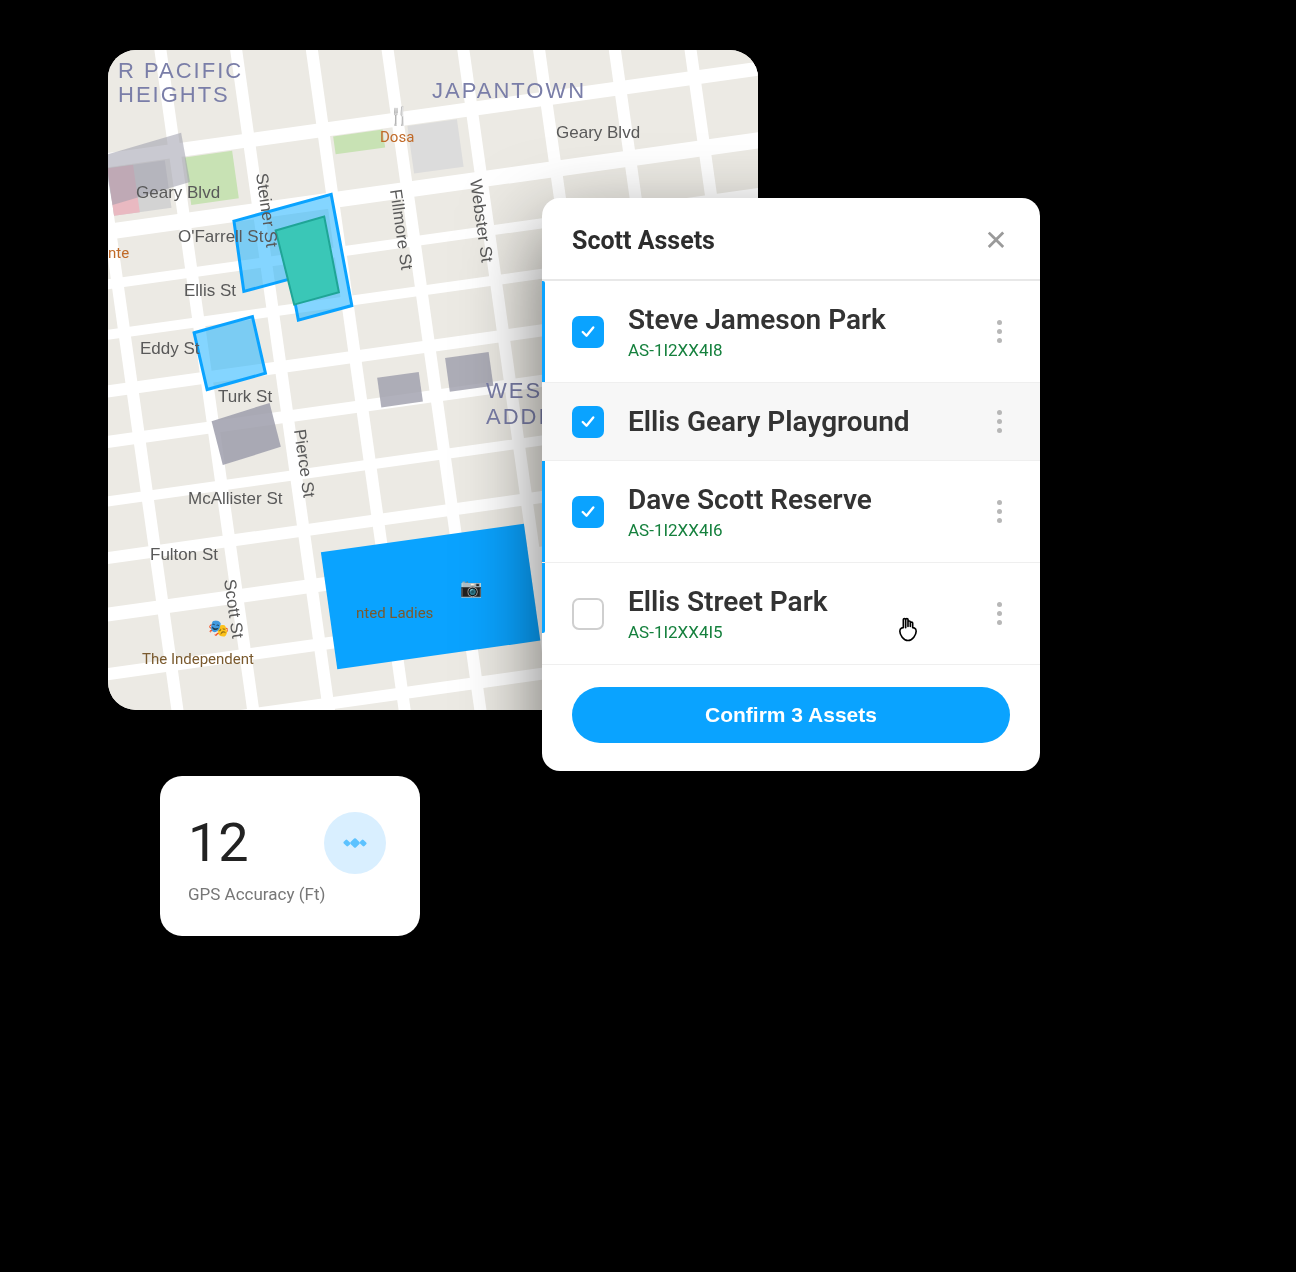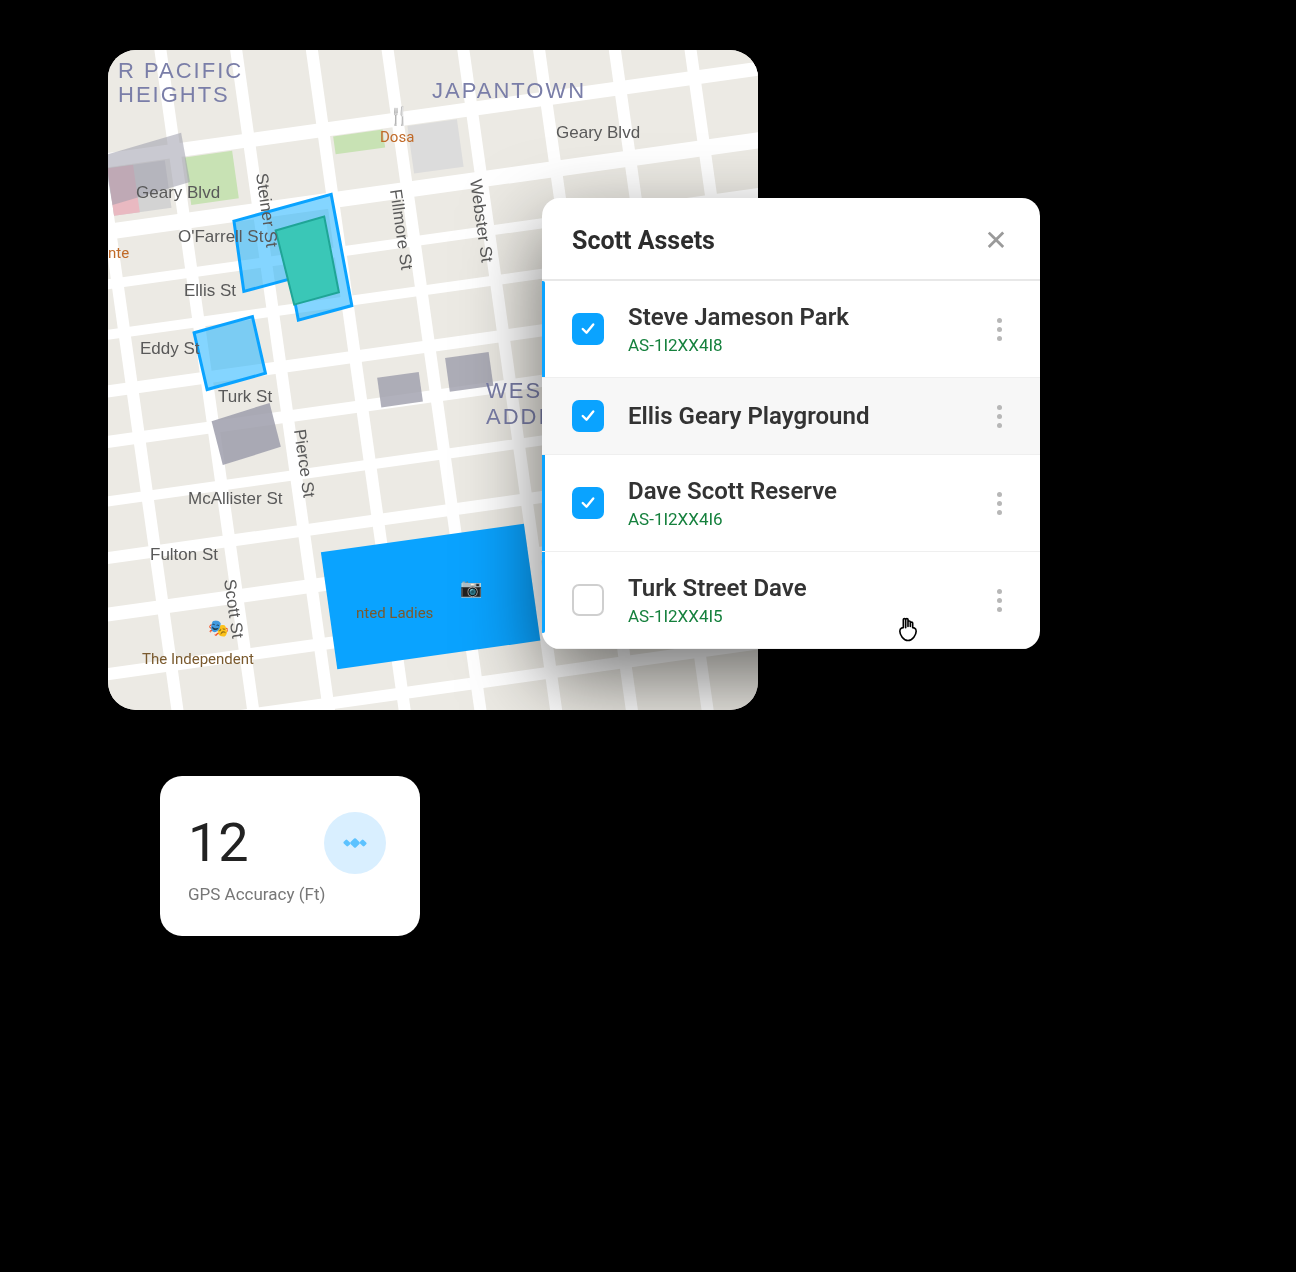--- a/index.html
+++ b/index.html
@@ -123,7 +123,7 @@
   .chk.off { border:2.5px solid #cfcfcf; background:#fff; }
   .chk svg { width:18px; height:18px; }
   .asset-text { flex:1; }
-  .asset-name { font-size:24px; font-weight:600; color:#333; }
+  .asset-name { font-size:28px; font-weight:600; color:#333; }
   .asset-id   { font-size:17px; color:#15803d; margin-top:4px; }
   .kebab { width:22px; display:flex; flex-direction:column; align-items:center; gap:4px; cursor:pointer; }
   .kebab span { width:5px; height:5px; border-radius:50%; background:#b7b7b7; }

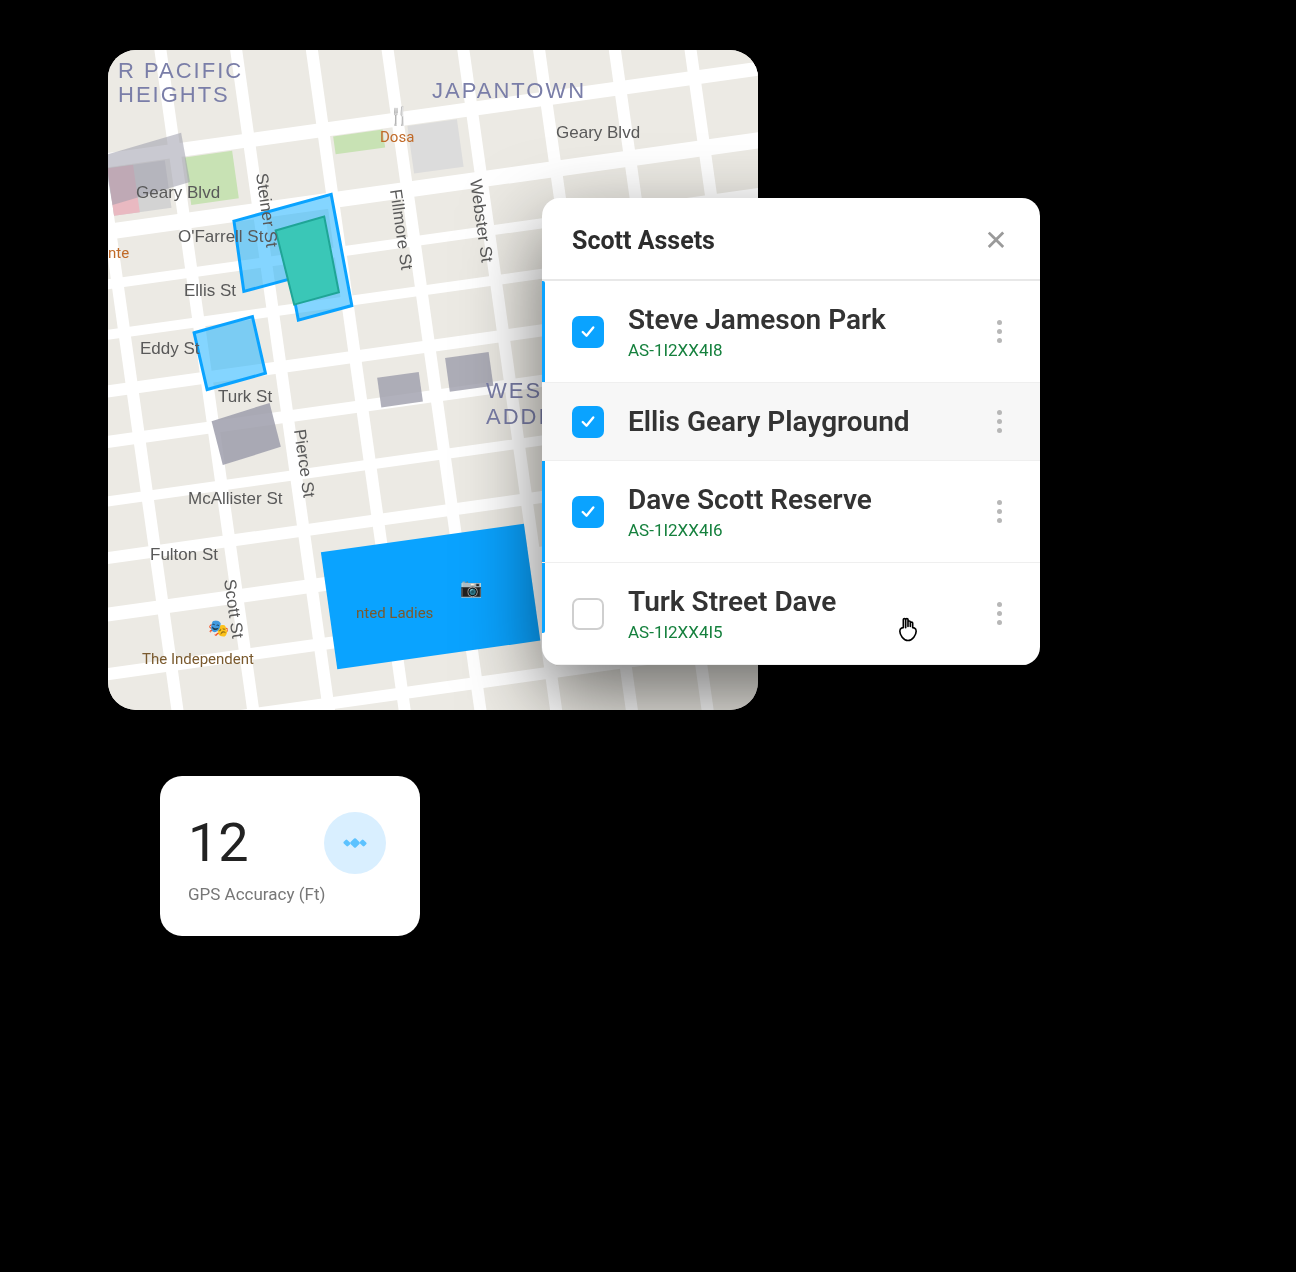--- a/index.html
+++ b/index.html
@@ -300,7 +300,7 @@
     <div class="asset-row">
       <div class="chk off"></div>
       <div class="asset-text">
-        <div class="asset-name">Turk Street Dave</div>
+        <div class="asset-name">Ellis Street Park</div>
         <div class="asset-id">AS-1I2XX4I5</div>
       </div>
       <div class="kebab">

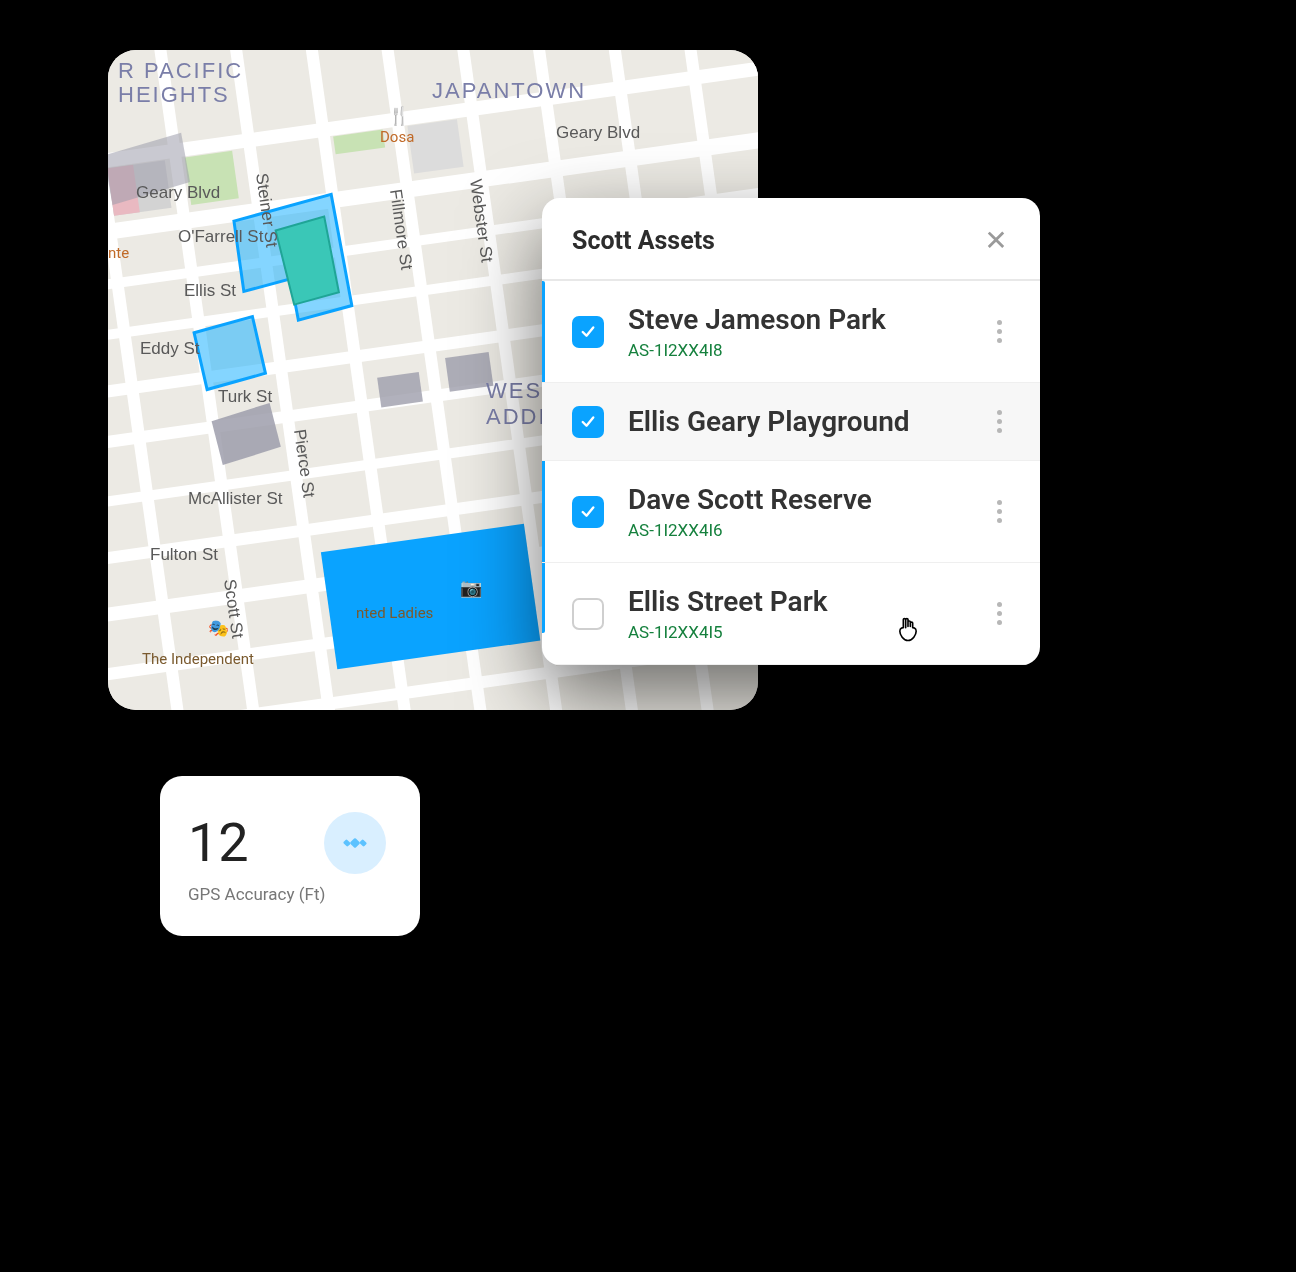--- a/index.html
+++ b/index.html
@@ -311,6 +311,9 @@
     </div>
   </div>
 
+  <div class="panel-footer">
+    <button class="confirm-btn">Confirm 3 Assets</button>
+  </div>
 </div>
 
 <svg class="cursor" viewBox="0 0 24 24">

